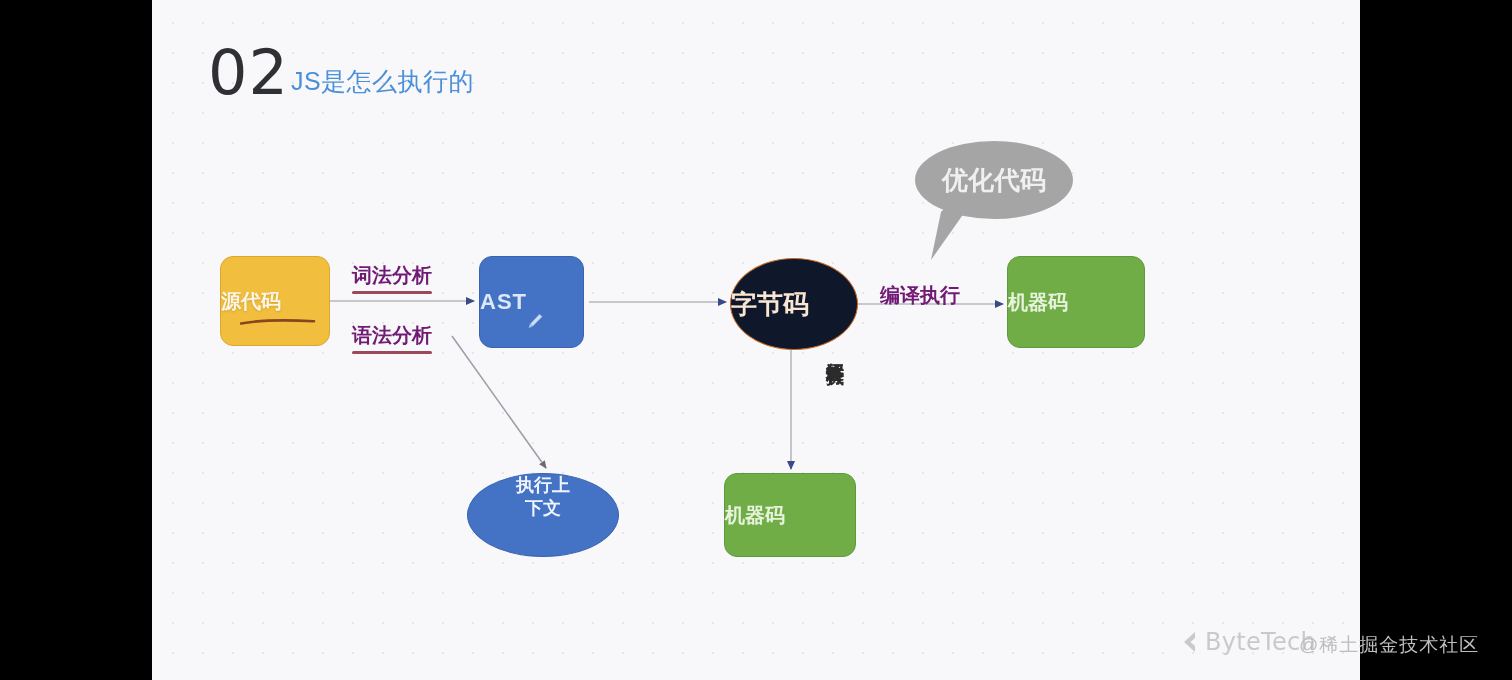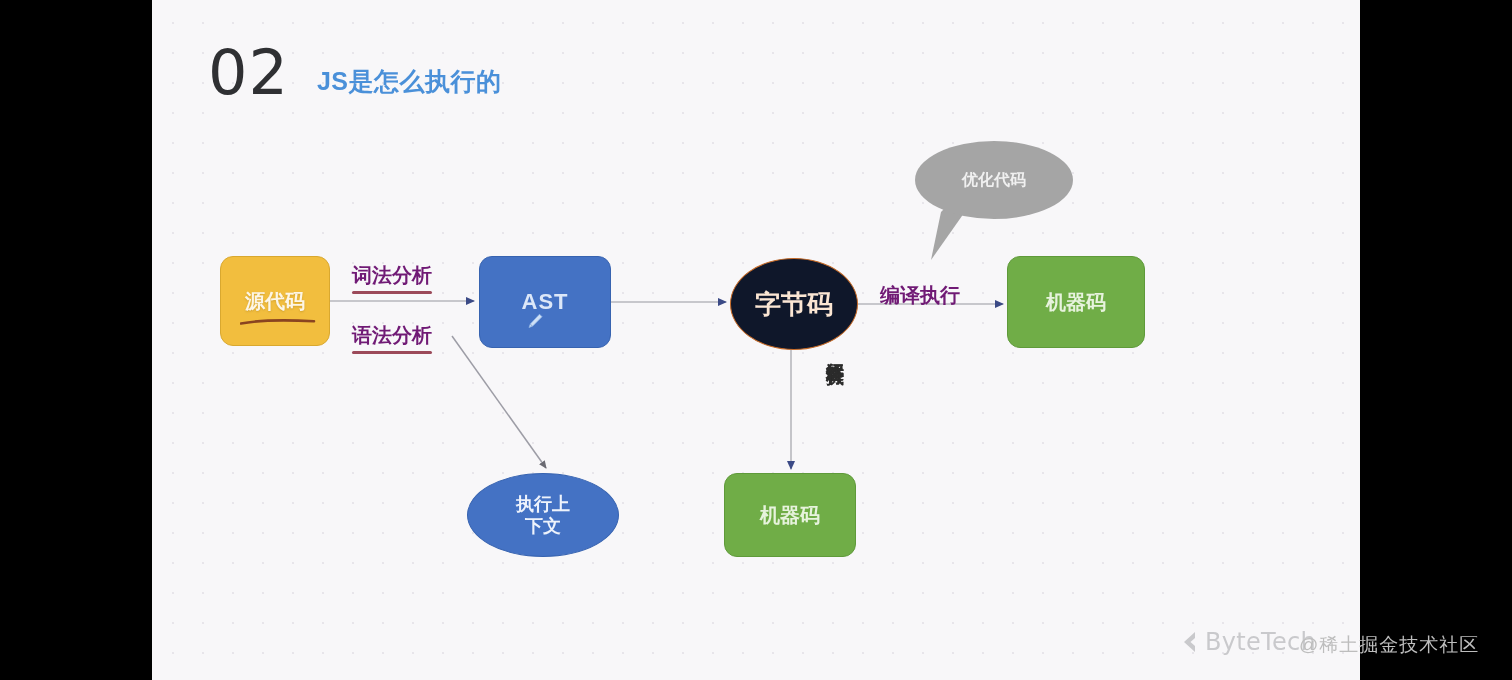--- a/index.html
+++ b/index.html
@@ -54,7 +54,7 @@
     top: 42px;
     display: flex;
     align-items: baseline;
-    gap: 28px;
+    gap: 2px;
   }
   #title-number {
     font-size: 62px;

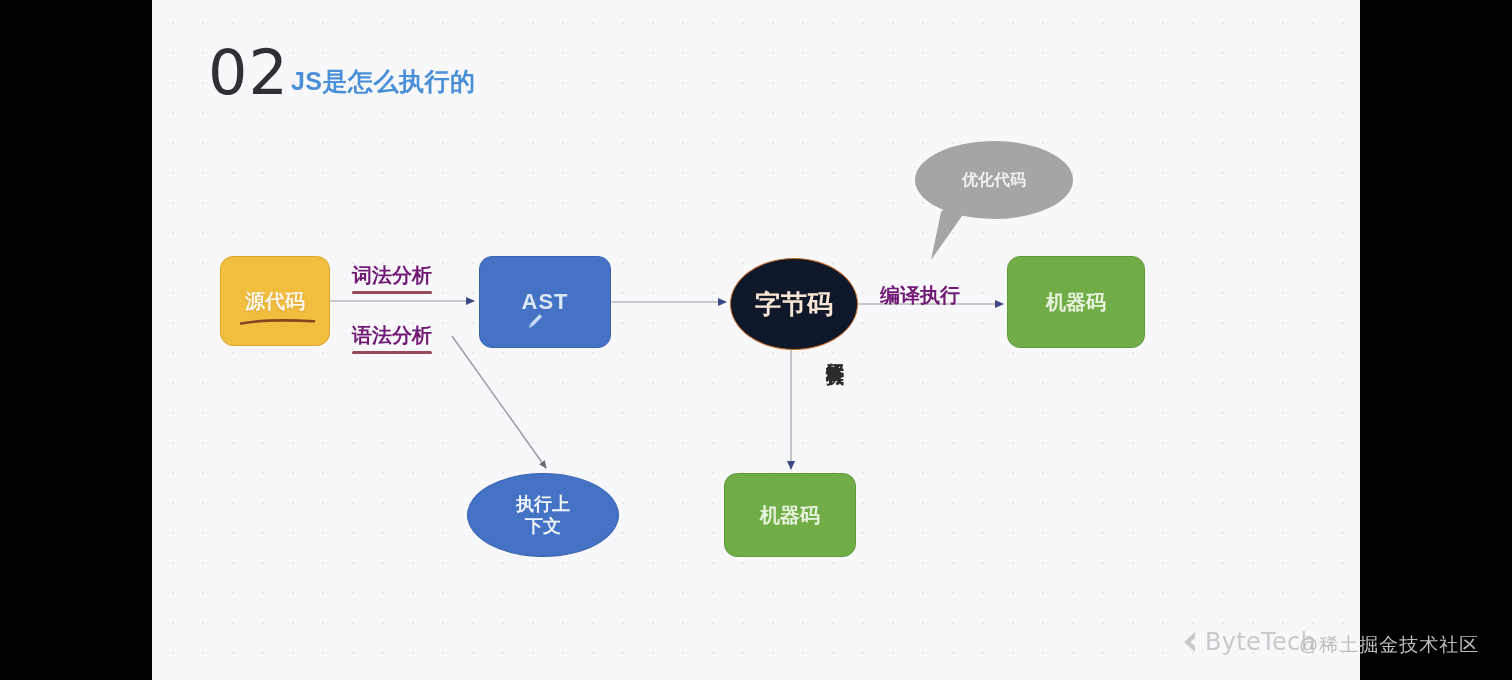--- a/index.html
+++ b/index.html
@@ -66,7 +66,7 @@
   }
   #title-text {
     font-size: 25px;
-    font-weight: 700;
+    font-weight: 400;
     color: #4a90d9;
     letter-spacing: 0.5px;
     line-height: 1;

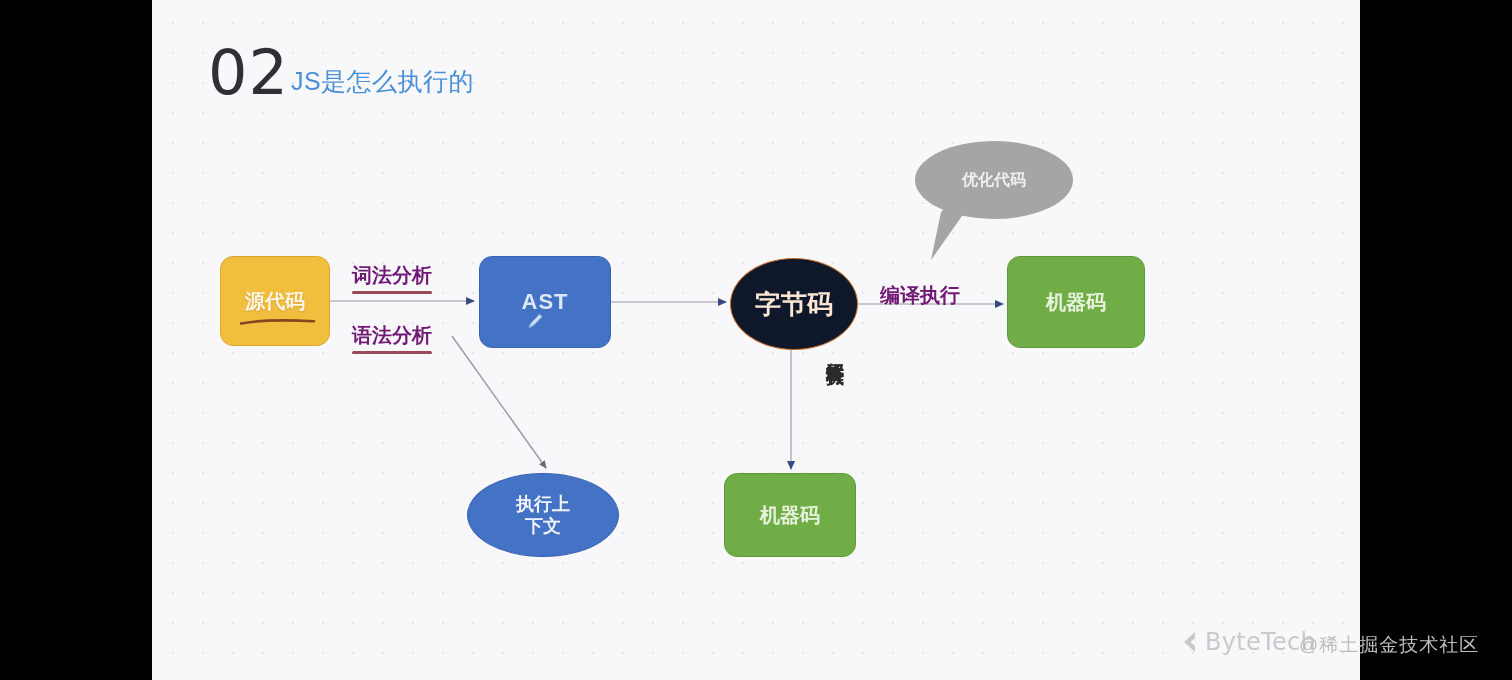--- a/index.html
+++ b/index.html
@@ -181,7 +181,7 @@
     align-items: center;
     justify-content: center;
     color: #f0f0f0;
-    font-size: 16px;
+    font-size: 26px;
     font-weight: 700;
   }
   #bubble-tail {

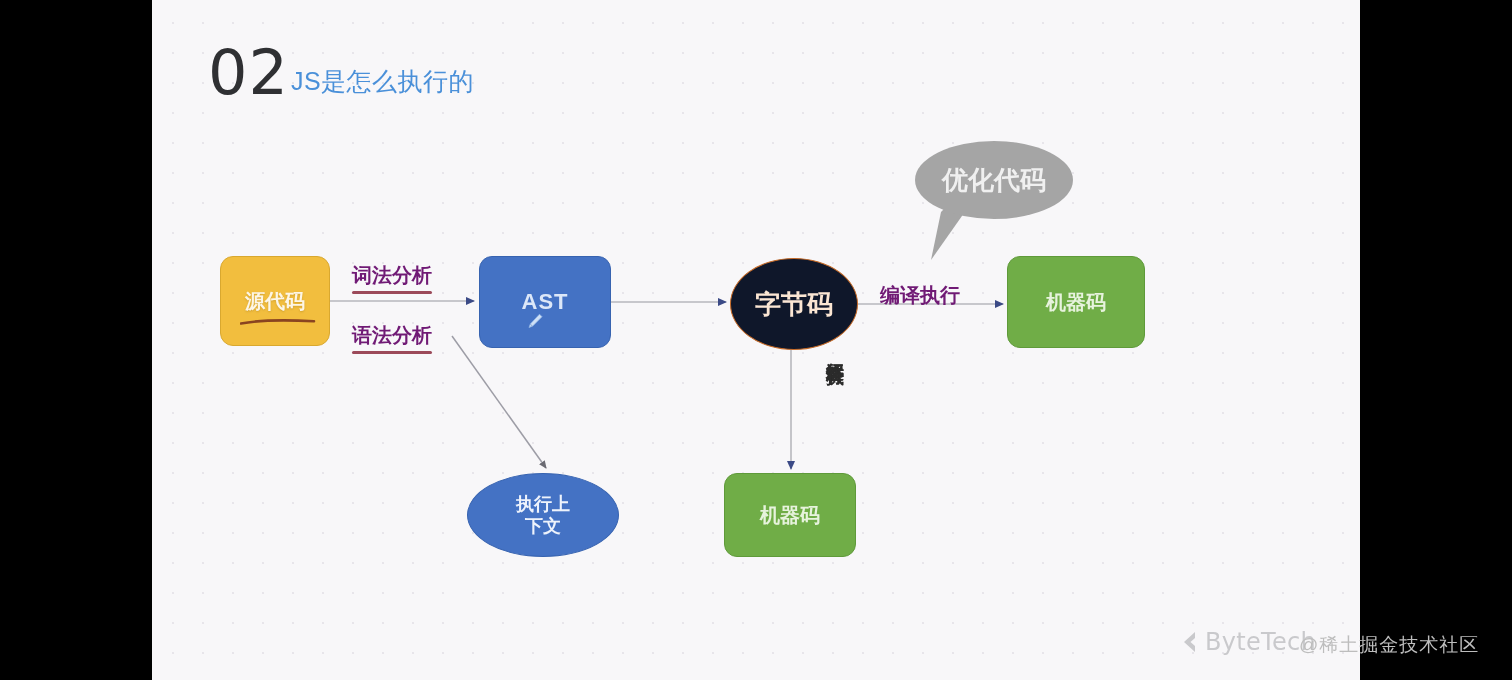--- a/index.html
+++ b/index.html
@@ -79,7 +79,6 @@
     position: absolute;
     display: flex;
     align-items: center;
-    justify-content: center;
     text-align: center;
     color: #ffffff;
     font-weight: 700;

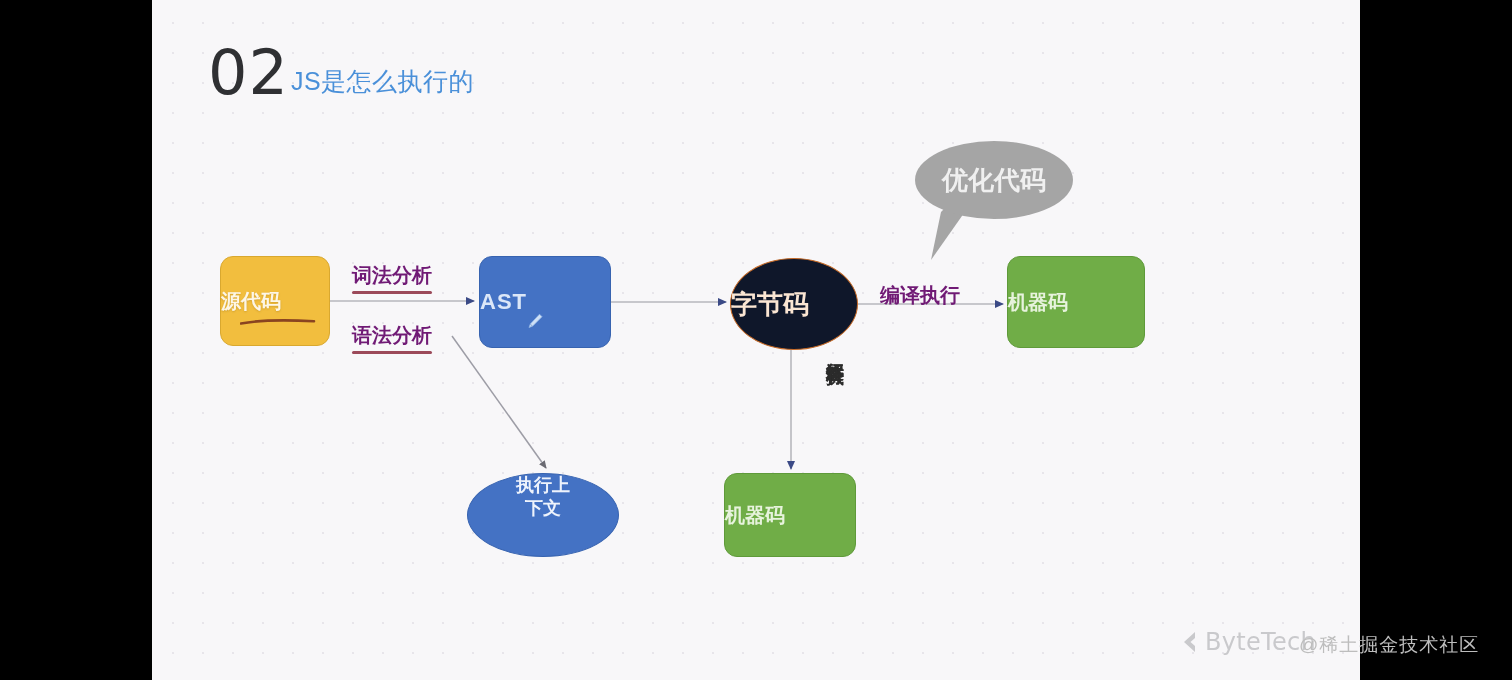--- a/index.html
+++ b/index.html
@@ -112,7 +112,7 @@
   
   #node-ast {
     left: 327px; top: 256px;
-    width: 132px; height: 92px;
+    width: 105px; height: 92px;
     background: #4472c4;
     border: 1.5px solid #3763b0;
     font-size: 22px;

